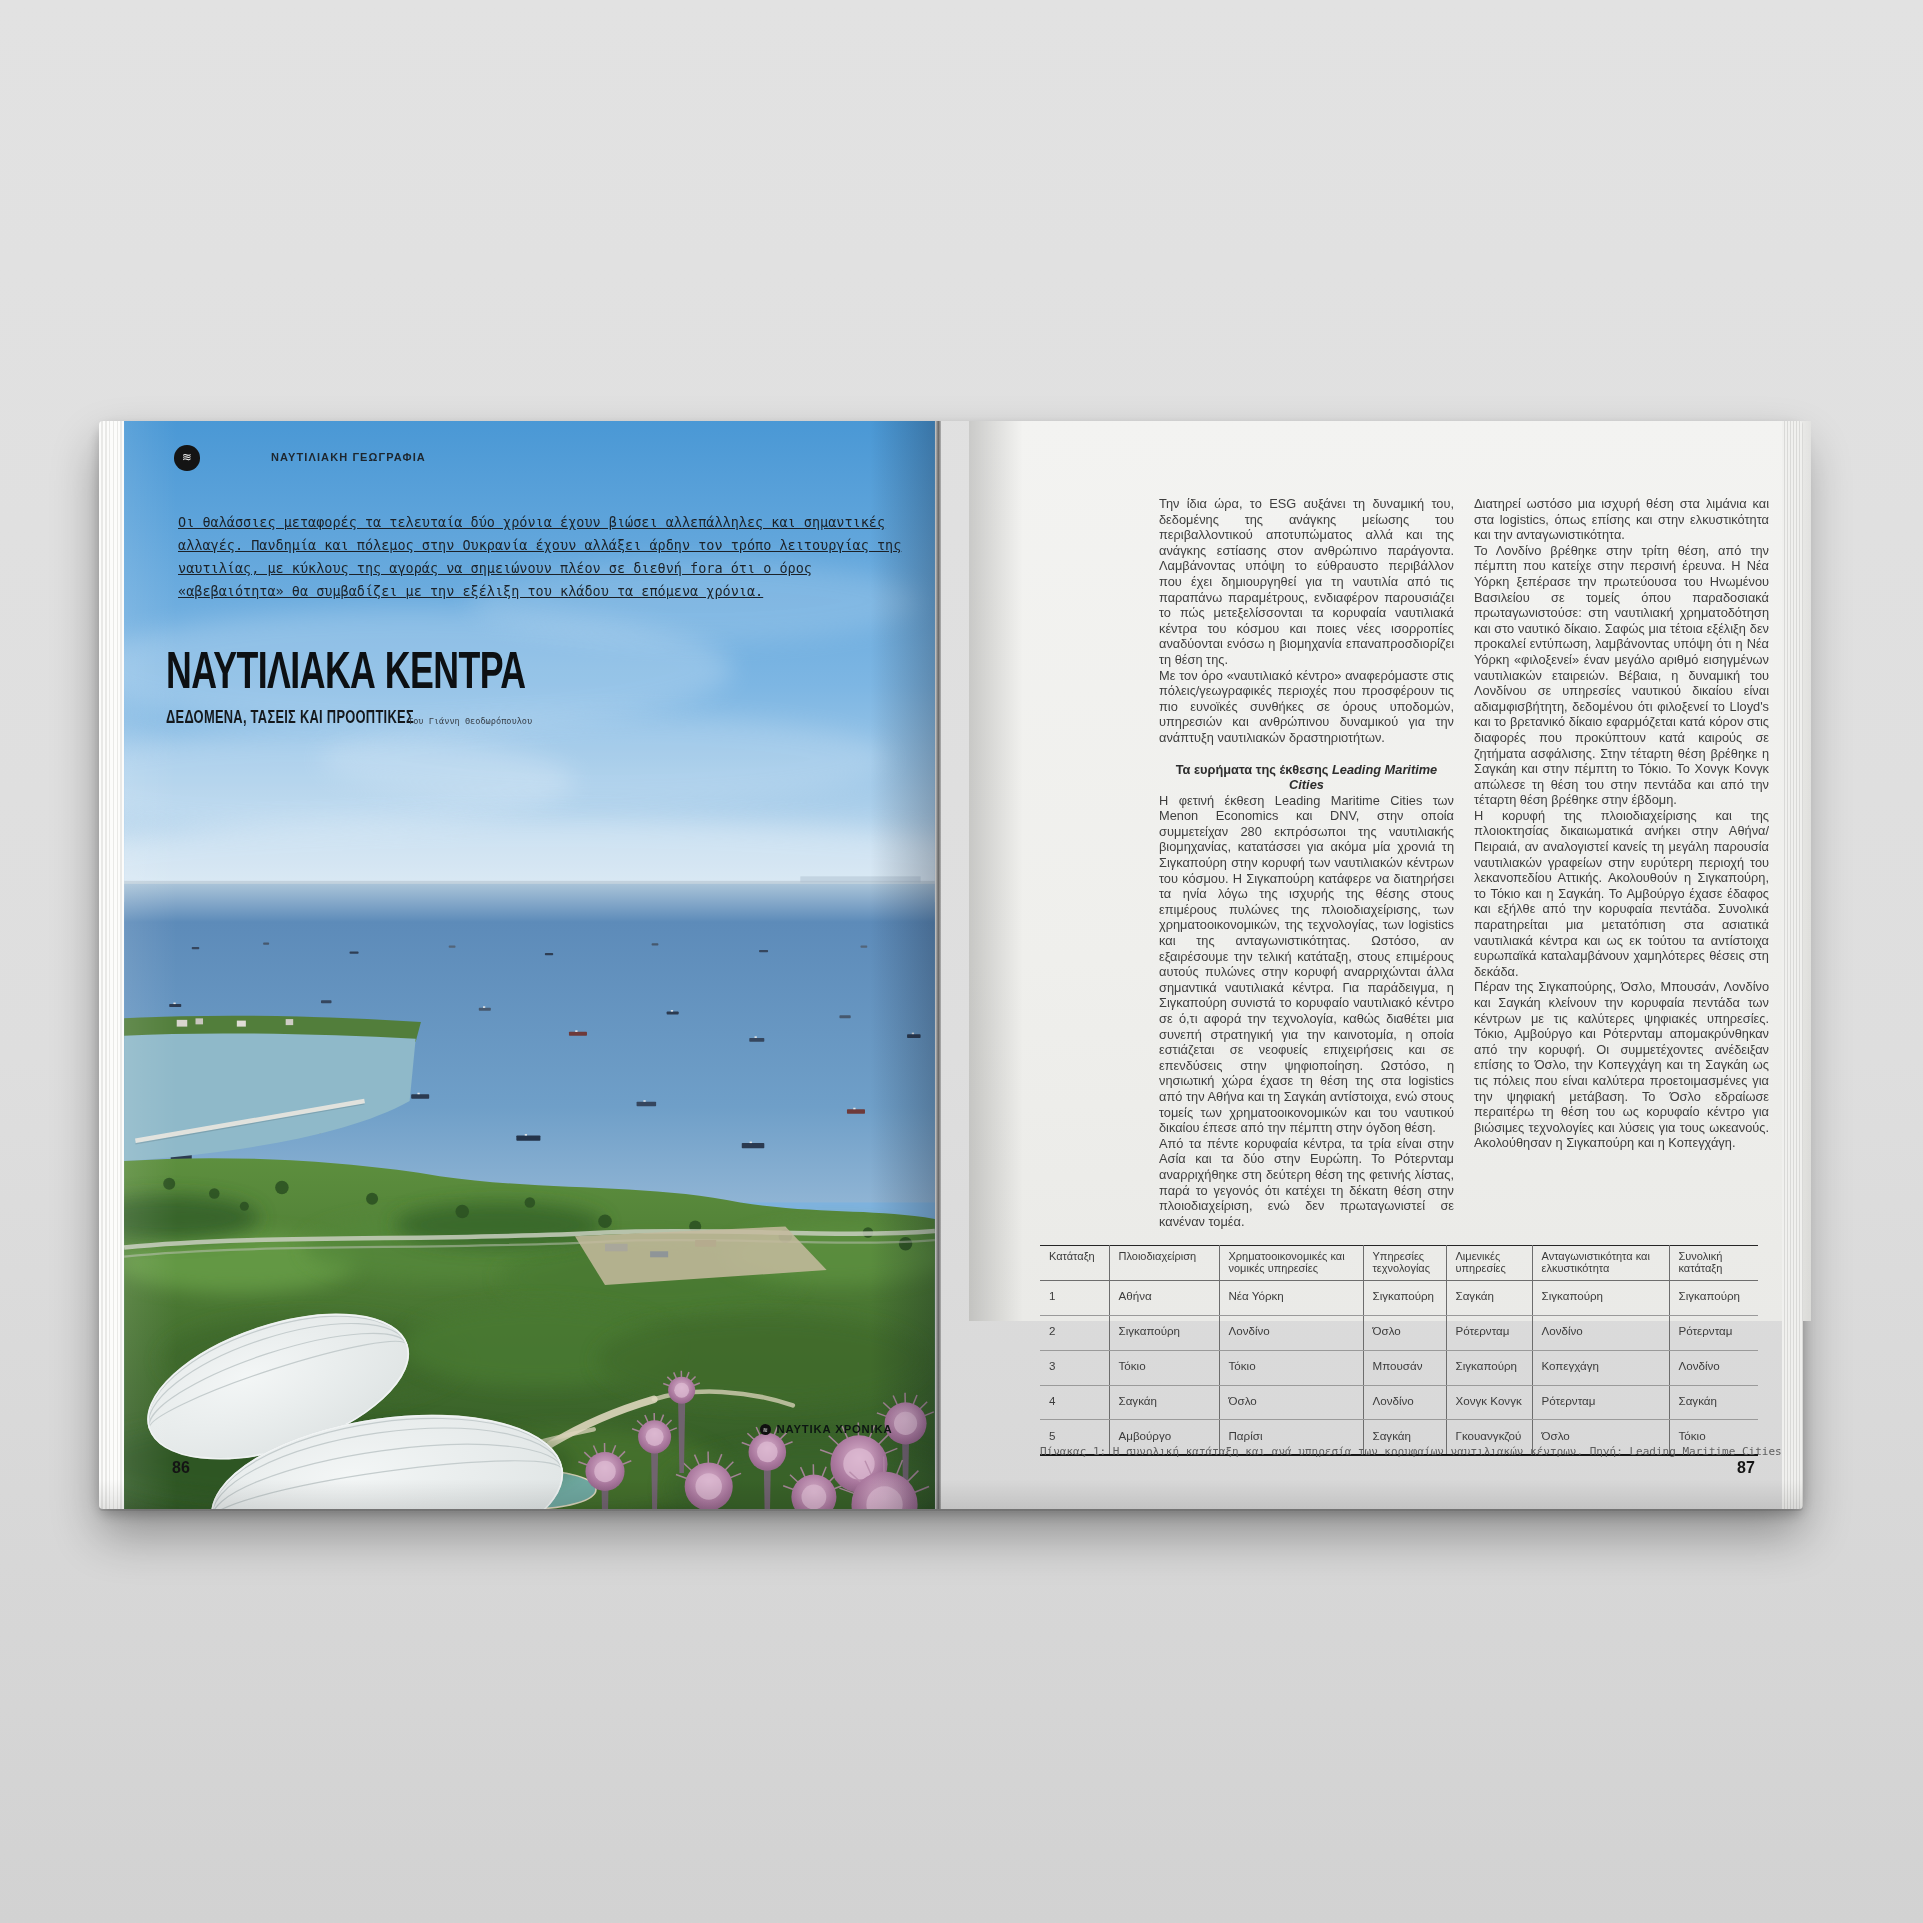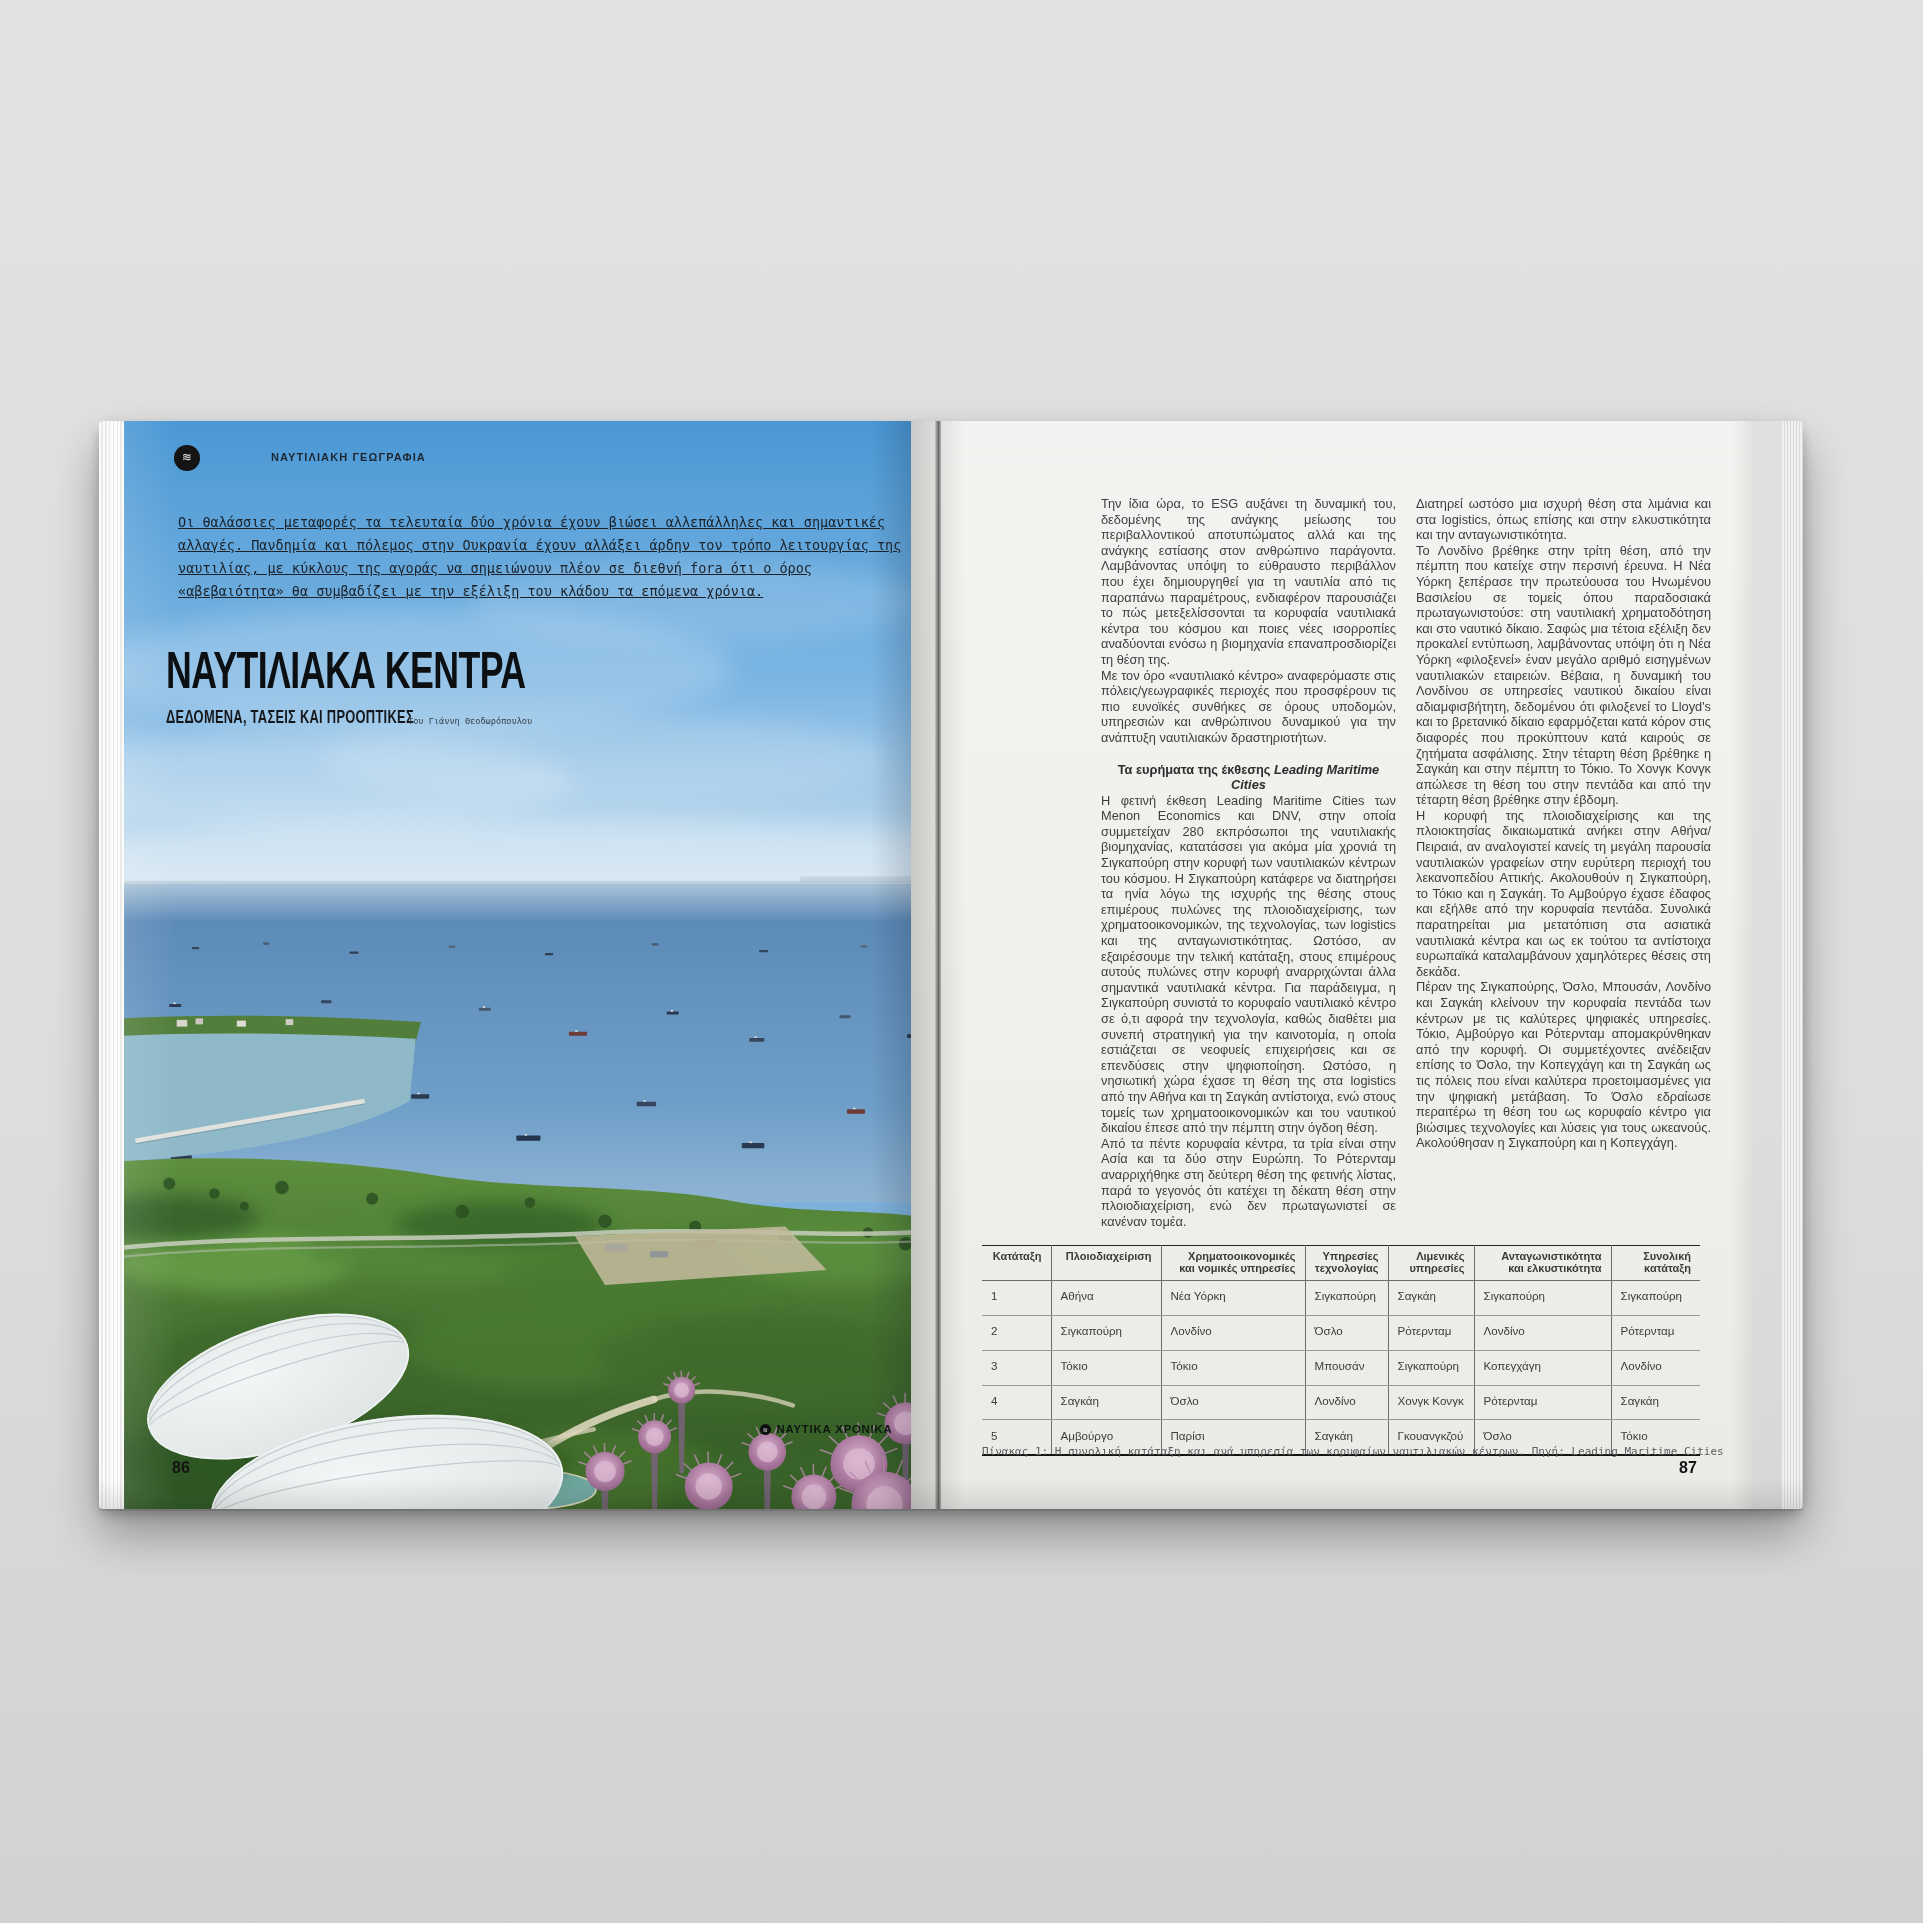--- a/index.html
+++ b/index.html
@@ -41,7 +41,7 @@
   .gutter{position:absolute;left:836px;top:0;width:6px;height:100%;z-index:3;
           background:linear-gradient(90deg,rgba(25,25,25,.10),rgba(5,5,5,.55) 55%,rgba(40,40,40,.25));}
   
-  .page-right{position:absolute;left:812px;top:0;width:842px;height:1088px;
+  .page-right{position:absolute;left:870px;top:0;width:842px;height:900px;
           background:linear-gradient(180deg,#f3f3f1 0%,#efefec 60%,#eaeae7 100%);}
   .page-right::before{content:"";position:absolute;left:0;top:0;width:54px;height:100%;pointer-events:none;
           background:linear-gradient(90deg,rgba(0,0,0,.17),rgba(0,0,0,0));}

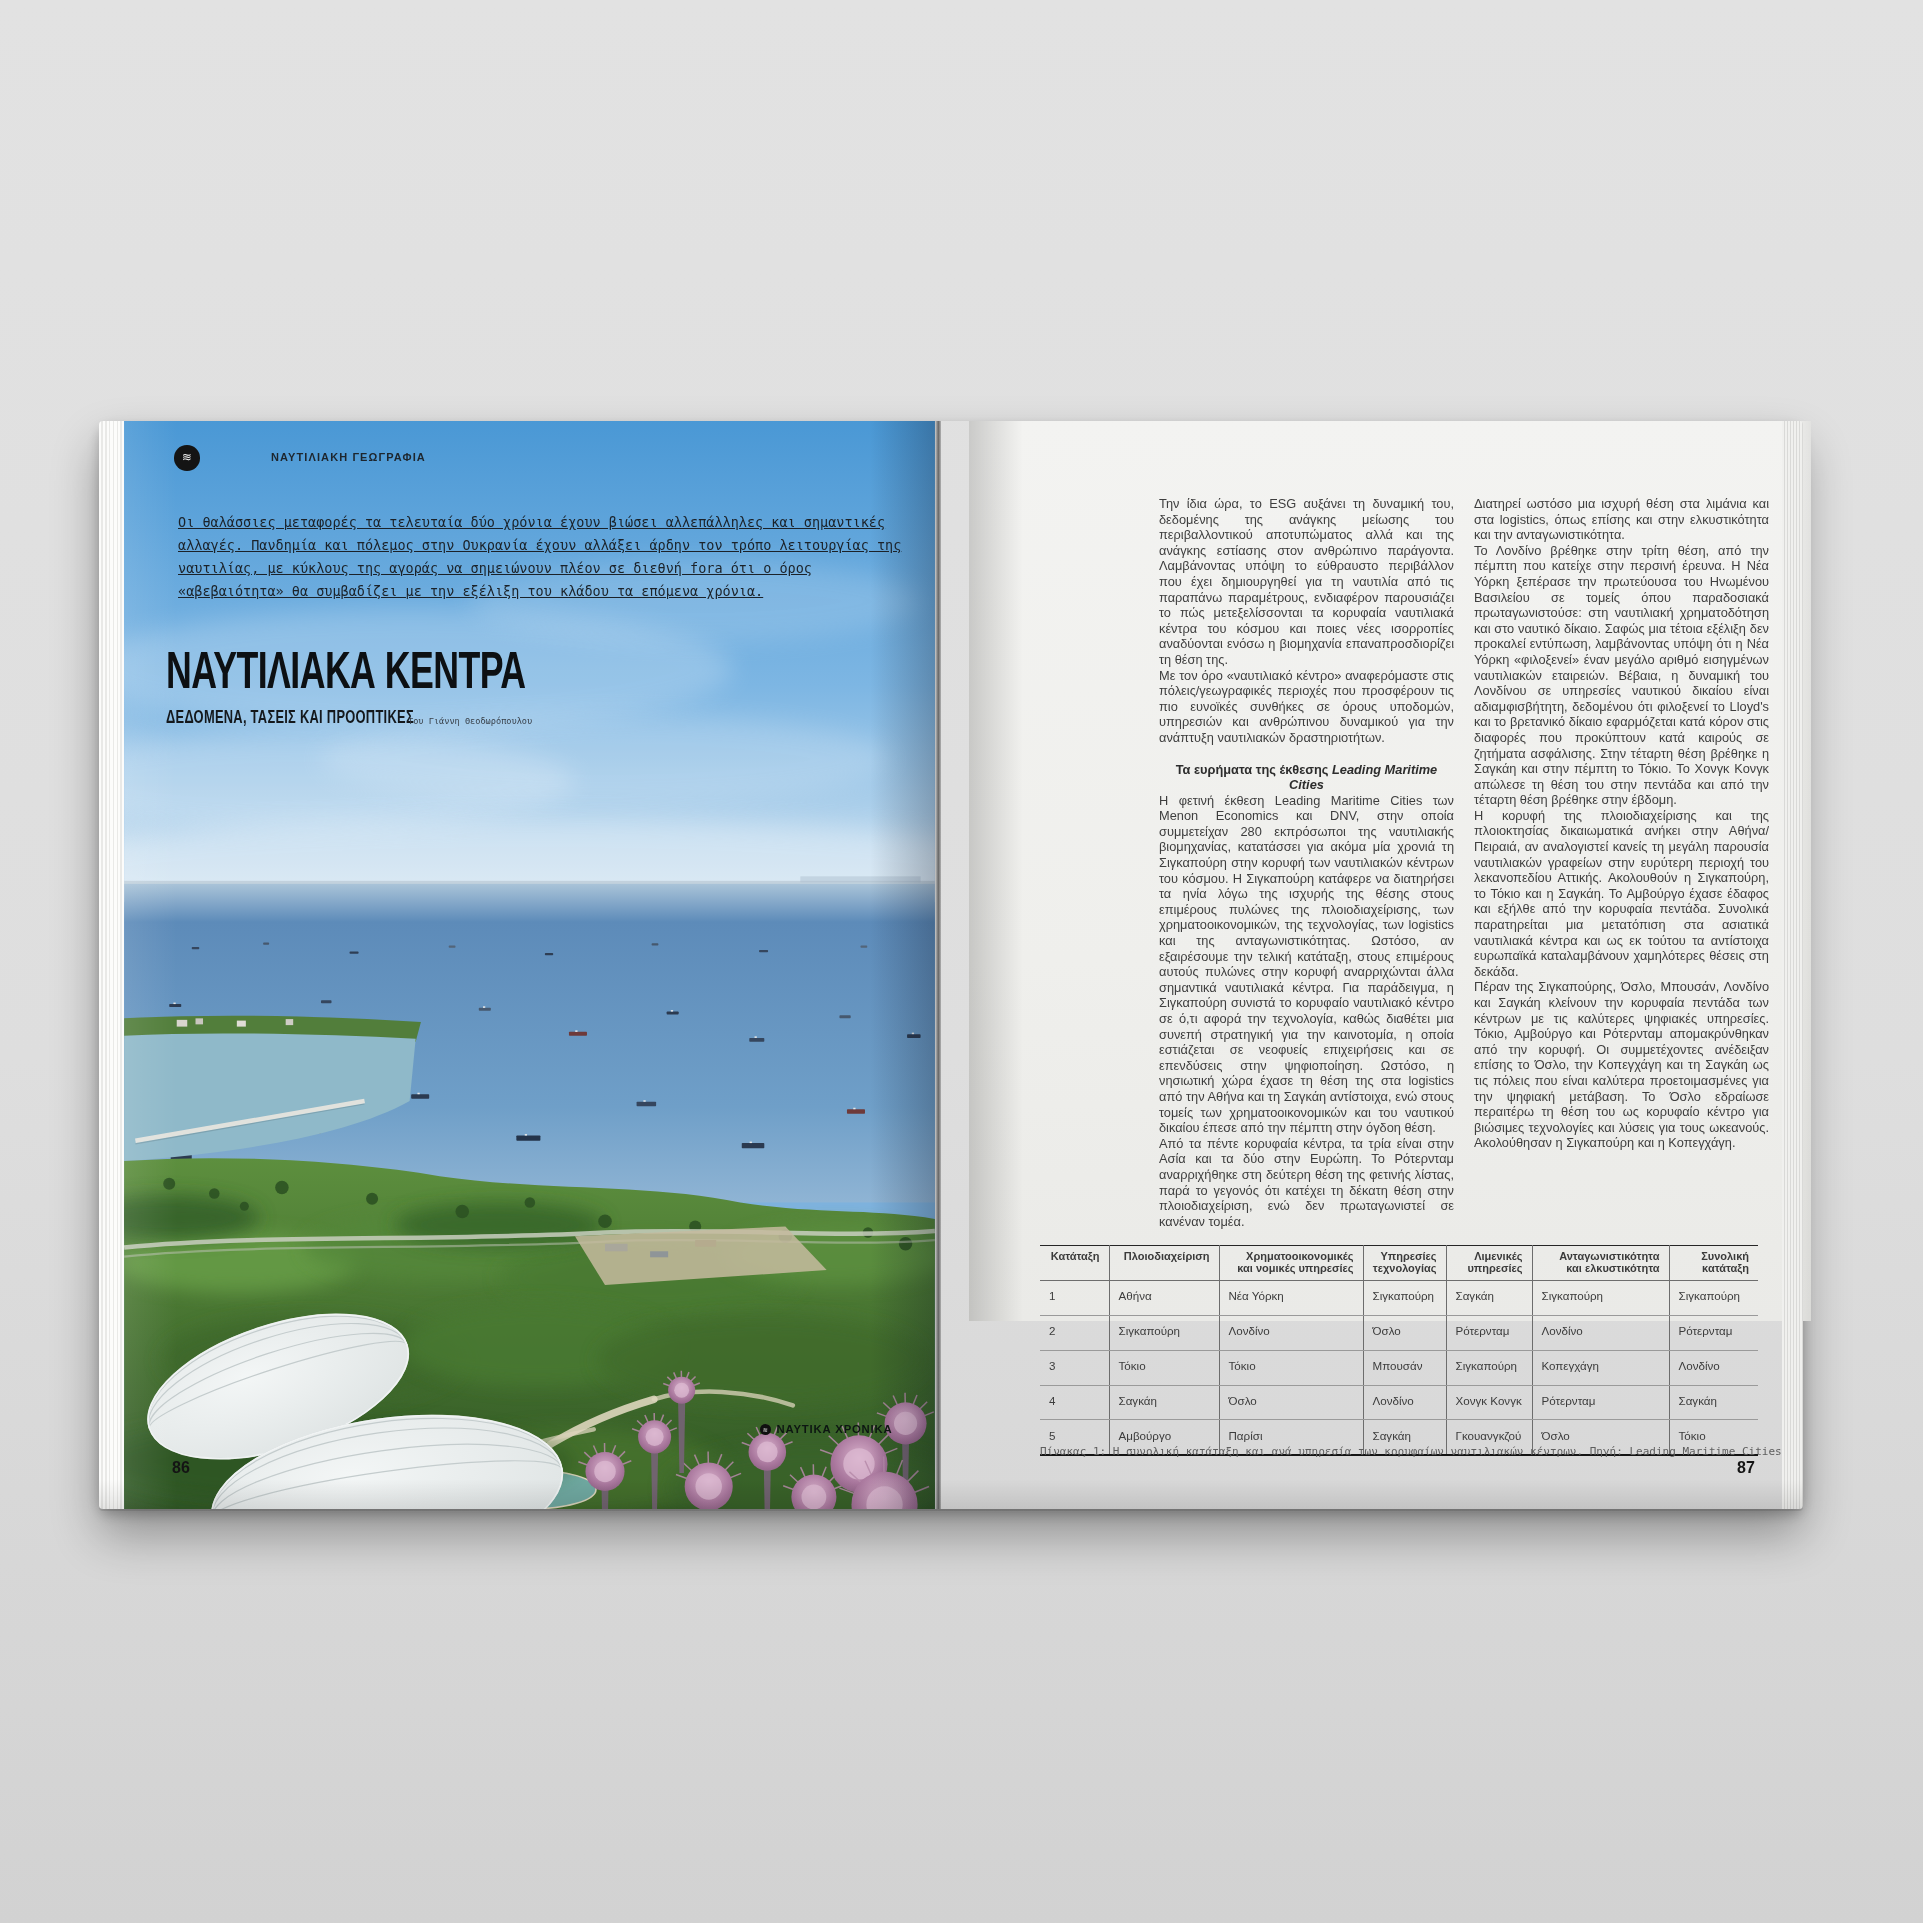--- a/index.html
+++ b/index.html
@@ -57,7 +57,7 @@
   .rank-table{position:absolute;left:71px;top:824px;width:718px;border-collapse:collapse;table-layout:fixed;
           border-top:1.5px solid #262626;border-bottom:2.3px solid #141414;
           font:11.6px/14.3px "Liberation Sans",sans-serif;color:#3c3c3c;}
-  .rank-table th{font-weight:700;text-align:right;vertical-align:top;padding:3.8px 9px 5.3px;
+  .rank-table th{font-weight:400;text-align:left;vertical-align:top;padding:3.8px 9px 5.3px;
           font-size:11px;line-height:12.4px;border-bottom:0.8px solid #6d6d6d;color:#3a3a3a;}
   .rank-table td{padding:8.3px 9px 11.3px;vertical-align:top;border-bottom:0.8px solid #9a9a9a;}
   .rank-table tr:last-child td{border-bottom:none;}

